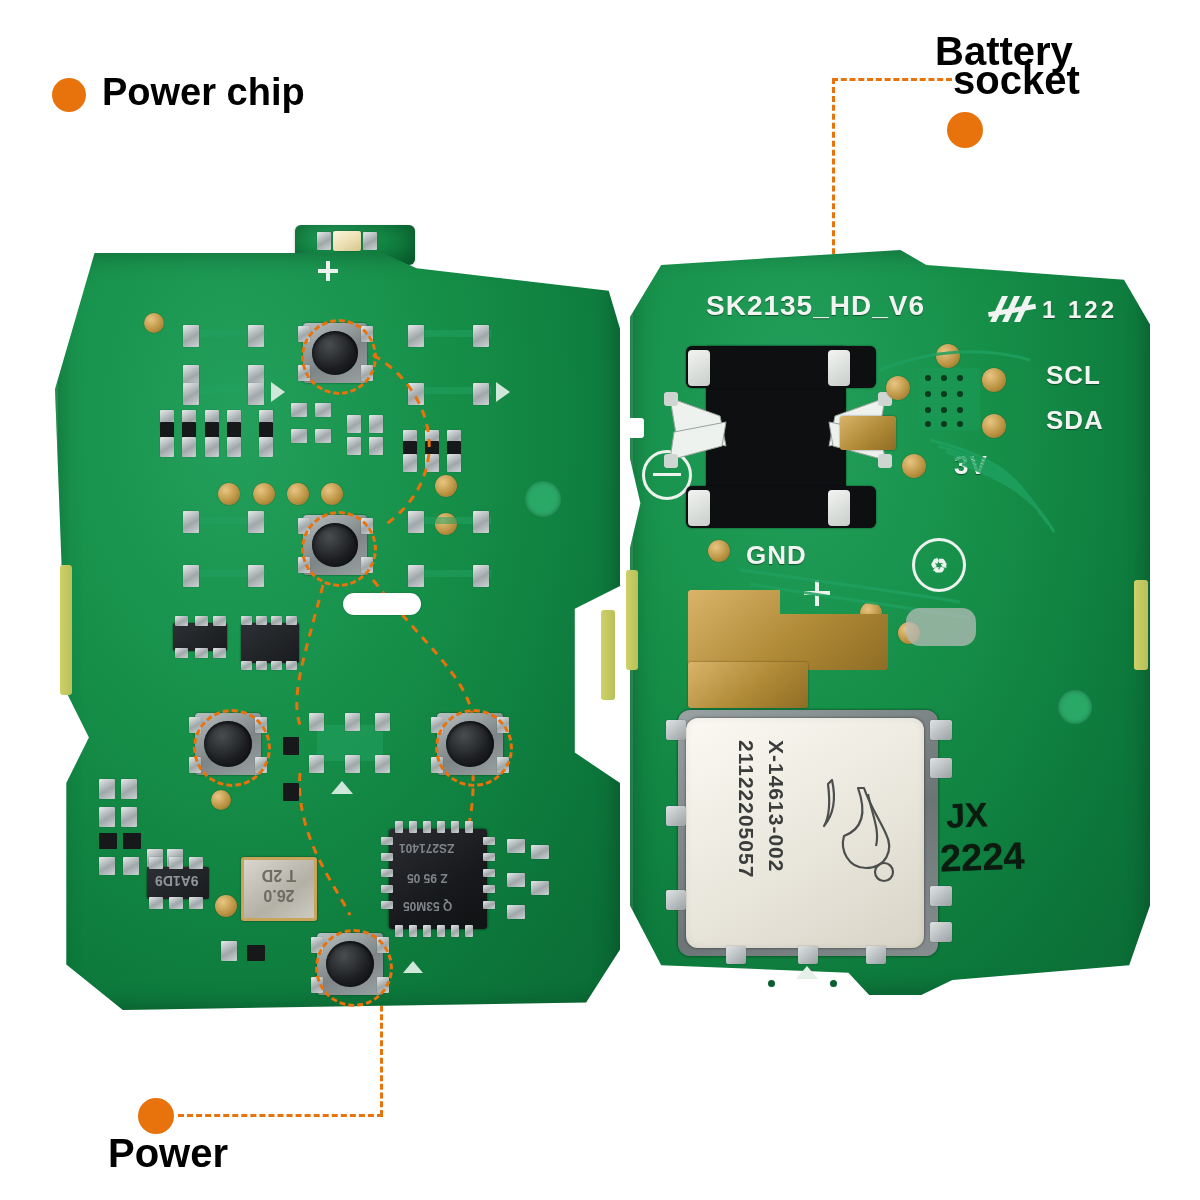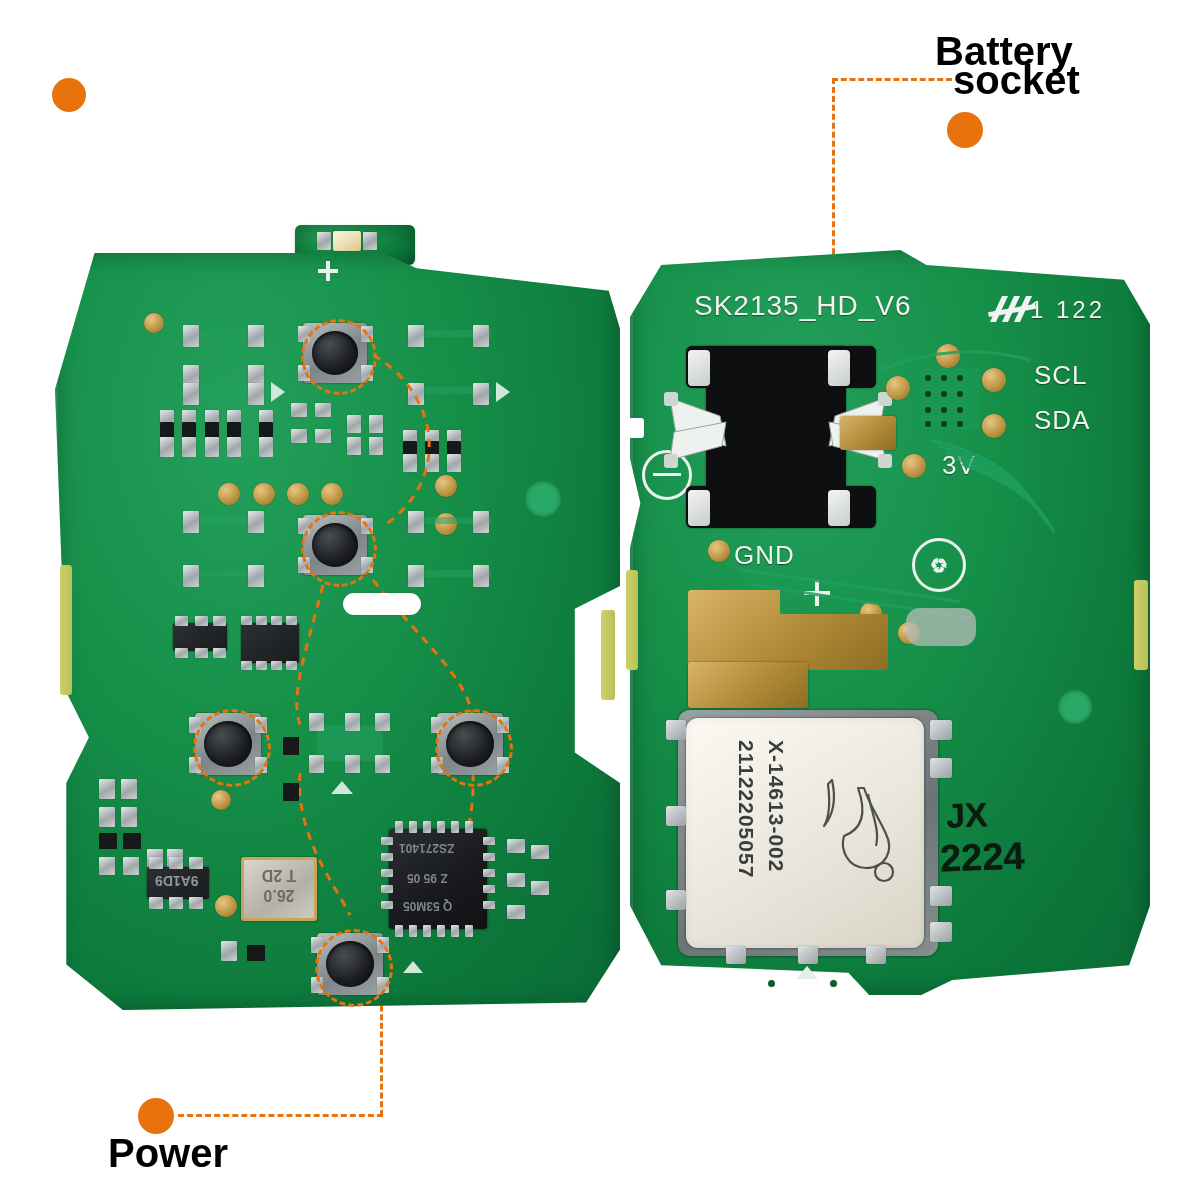--- a/index.html
+++ b/index.html
@@ -508,6 +508,7 @@
   </div>
 
   <div class="dot" style="left:52px;top:78px;width:34px;height:34px;"></div>
+  <div class="callout-label" style="left:102px;top:73px;font-size:38px;">Power chip</div>
 
   <div class="callout-label" style="left:935px;top:31px;font-size:40px;">Battery</div>
   <div class="callout-label" style="left:953px;top:60px;font-size:40px;">socket</div>

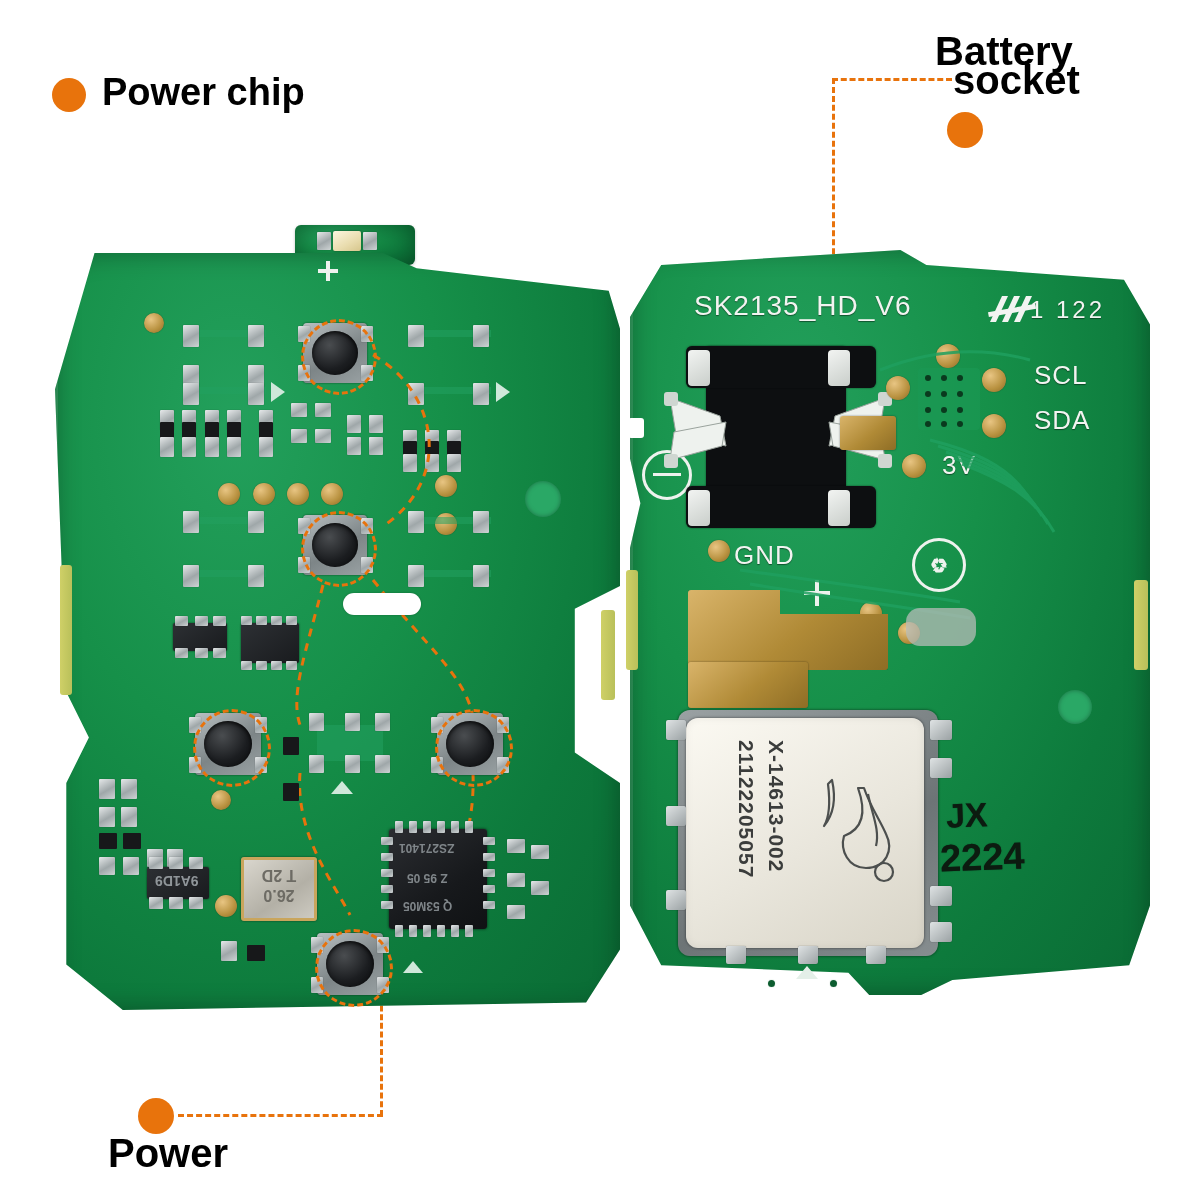--- a/index.html
+++ b/index.html
@@ -27,9 +27,9 @@
   .pcb.edgehl{box-shadow: inset 0 0 26px rgba(0,0,0,.32),
               inset 3px 0 0 rgba(255,255,255,.12), 0 1px 3px rgba(0,0,0,.25);}
 
-  .silk{position:absolute;color:#f2f4f1;font-weight:400;
+  .silk{position:absolute;color:#f2f4f1;font-weight:700;
         font-family:"Liberation Sans", sans-serif;letter-spacing:1px;
-        text-shadow:0 1px 1px rgba(0,0,0,.45);white-space:pre;}
+        text-shadow:0 1px 1px rgba(0,0,0,.45);white-space:pre;margin-left:12px;}
   .inkblk{position:absolute;color:#0c1b10;font-weight:700;
         font-family:"Liberation Sans", sans-serif;white-space:pre;
         text-shadow:0 0 1px rgba(0,0,0,.5);}

